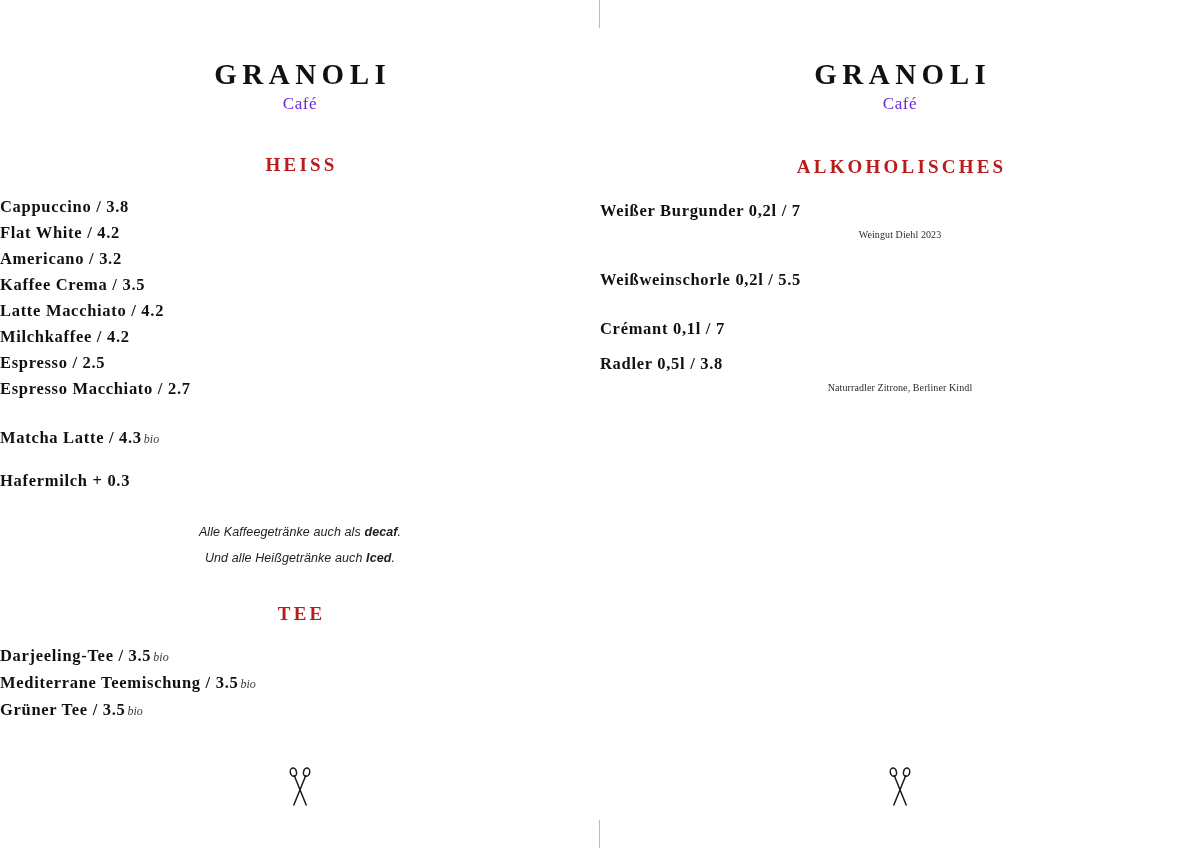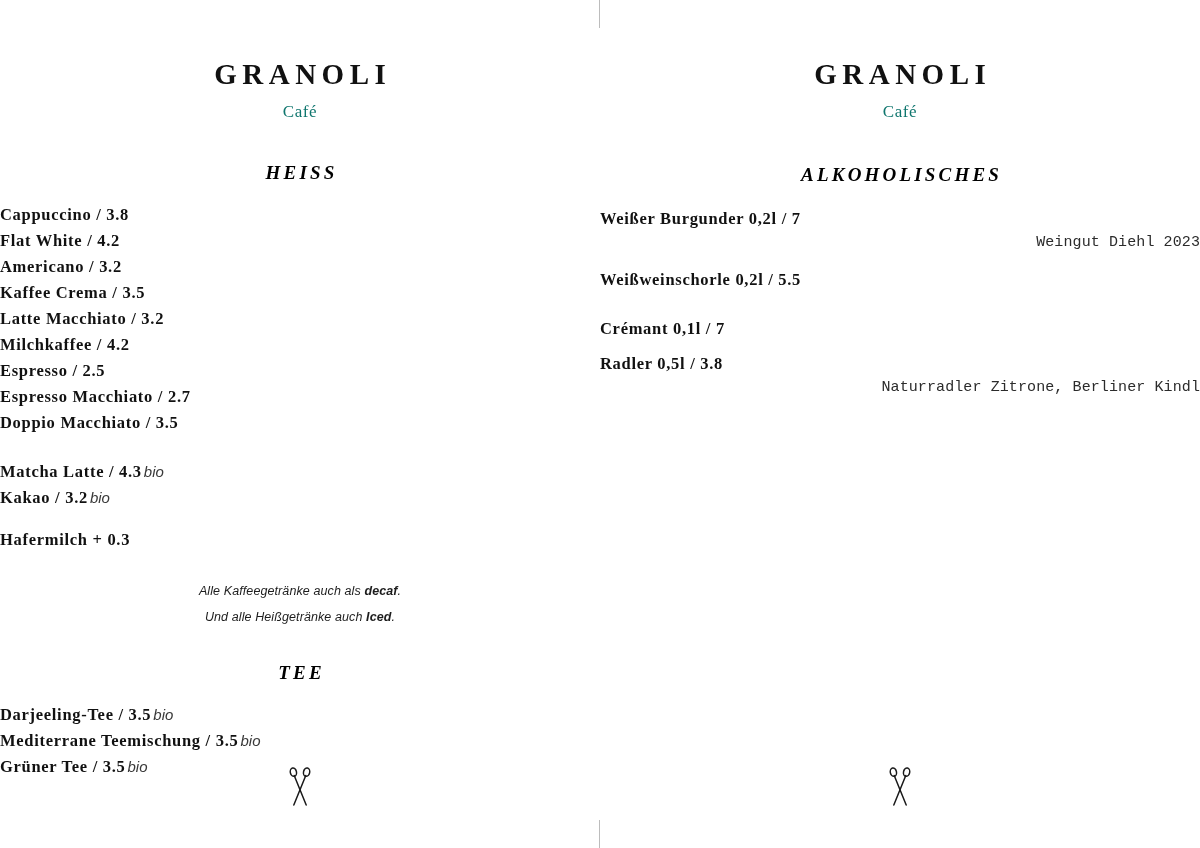--- a/index.html
+++ b/index.html
@@ -49,8 +49,8 @@
     font-family: "Liberation Serif", serif;
     font-size: 17px;
     letter-spacing: 0.6px;
-    color: #0f766e;
-    margin-top: 11px;
+    color: #6d28d9;
+    margin-top: 3px;
   }
 
   .section-title {

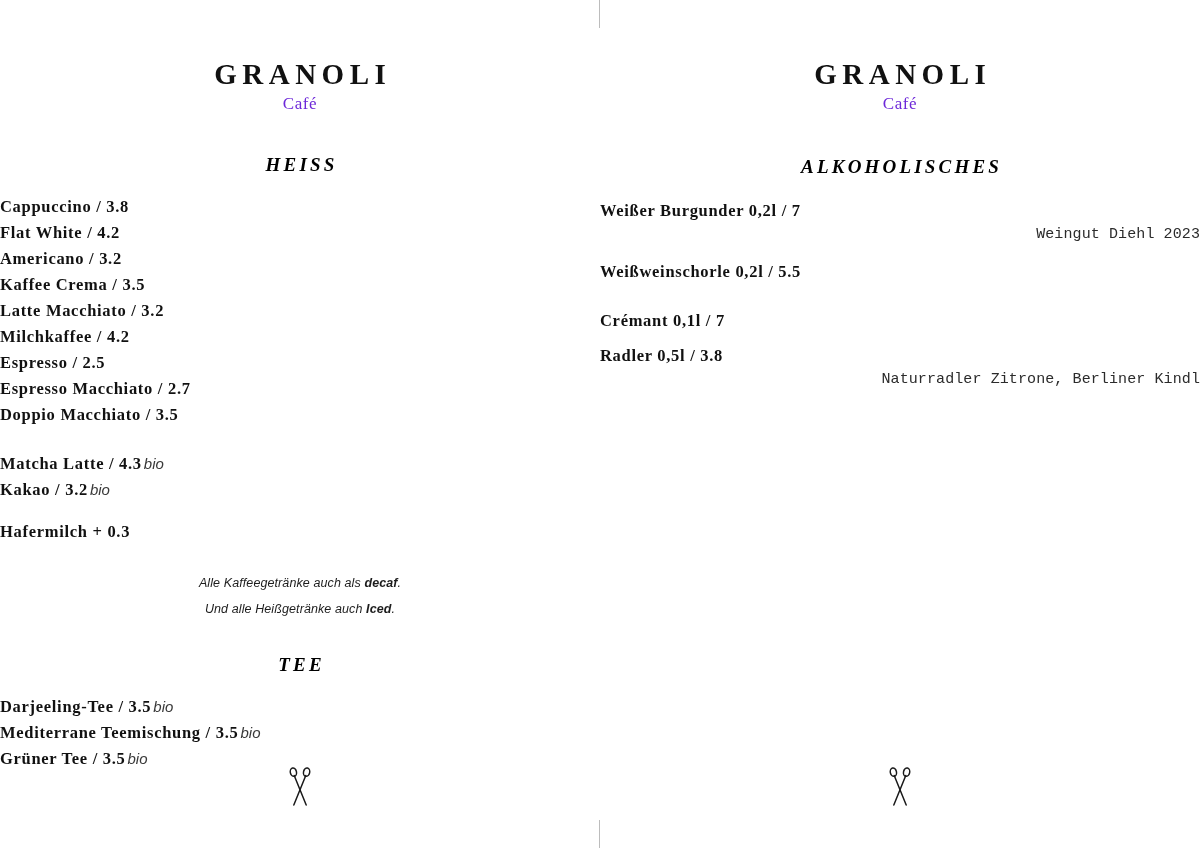--- a/index.html
+++ b/index.html
@@ -60,8 +60,7 @@
     font-size: 19px;
     letter-spacing: 3.2px;
     text-indent: 3.2px;
-    color: #000000;
-    font-style: italic;
+    color: #b91c1c;
   }
 
   .item {

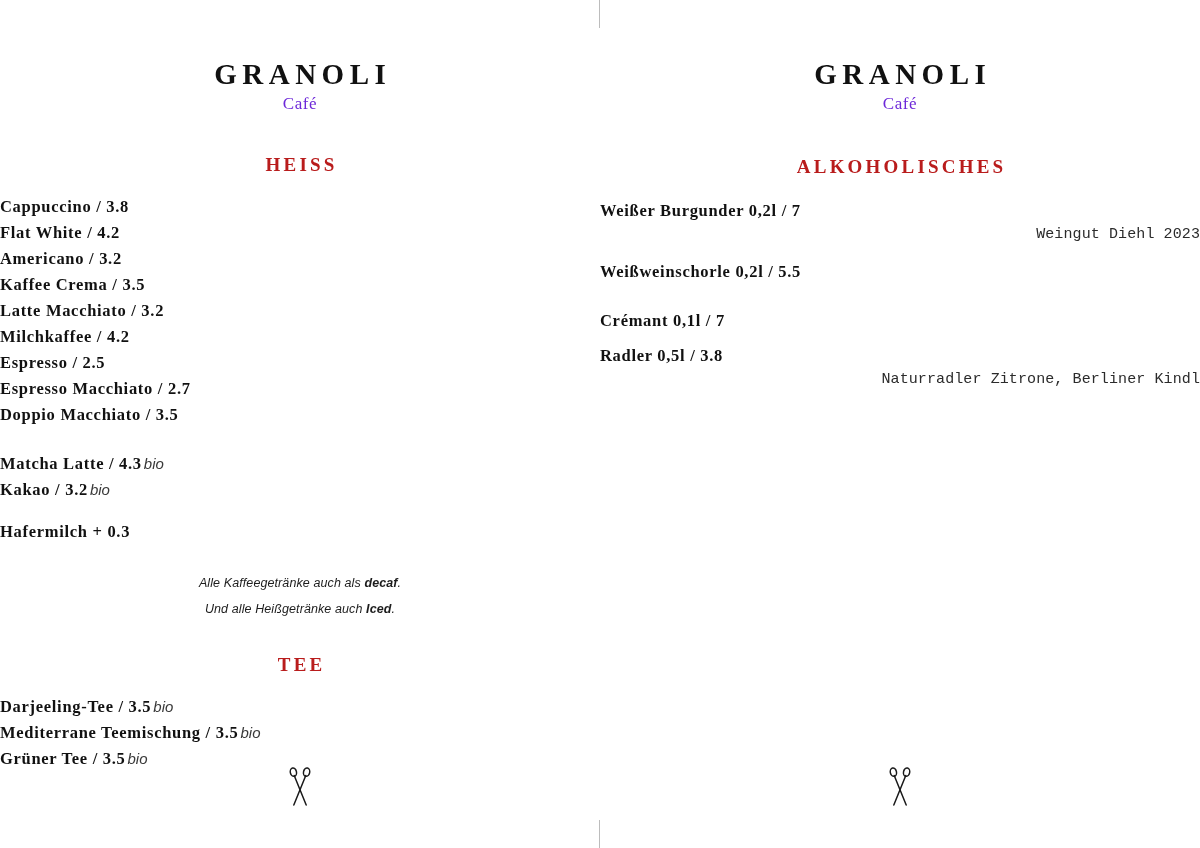--- a/index.html
+++ b/index.html
@@ -82,9 +82,9 @@
     margin-left: 2px;
   }
   .subnote {
-    text-align: right;
-    font-family: Liberation Mono, monospace;
-    font-size: 15px;
+    text-align: center;
+    font-family: Liberation Serif, serif;
+    font-size: 10px;
     letter-spacing: 0.1px;
     color: #2b2b2b;
     line-height: 19px;

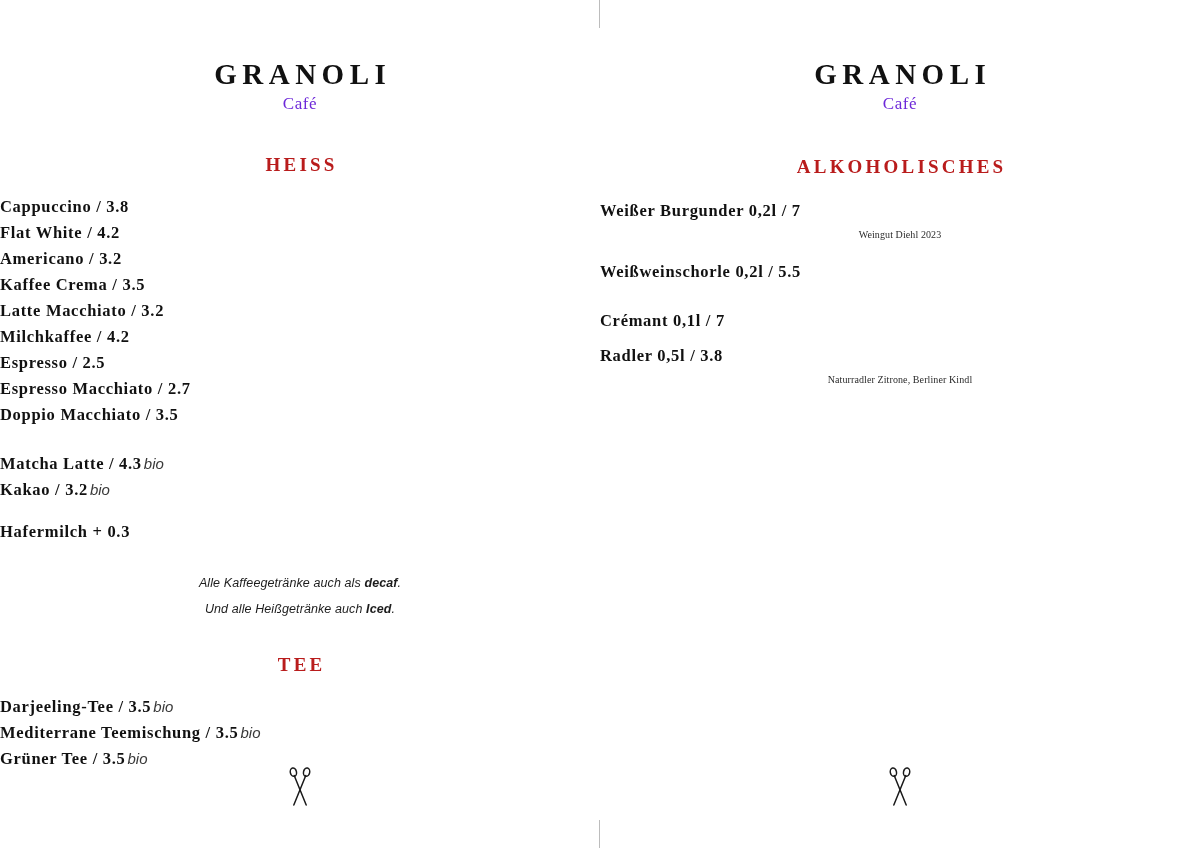--- a/index.html
+++ b/index.html
@@ -215,7 +215,7 @@
           <div class="subnote">Weingut Diehl 2023</div>
         </div>
 
-        <div style="margin-top:15px;">
+        <div style="margin-top:23px;">
           <div class="item"><span>Weißweinschorle 0,2l / 5.5</span></div>
         </div>
 

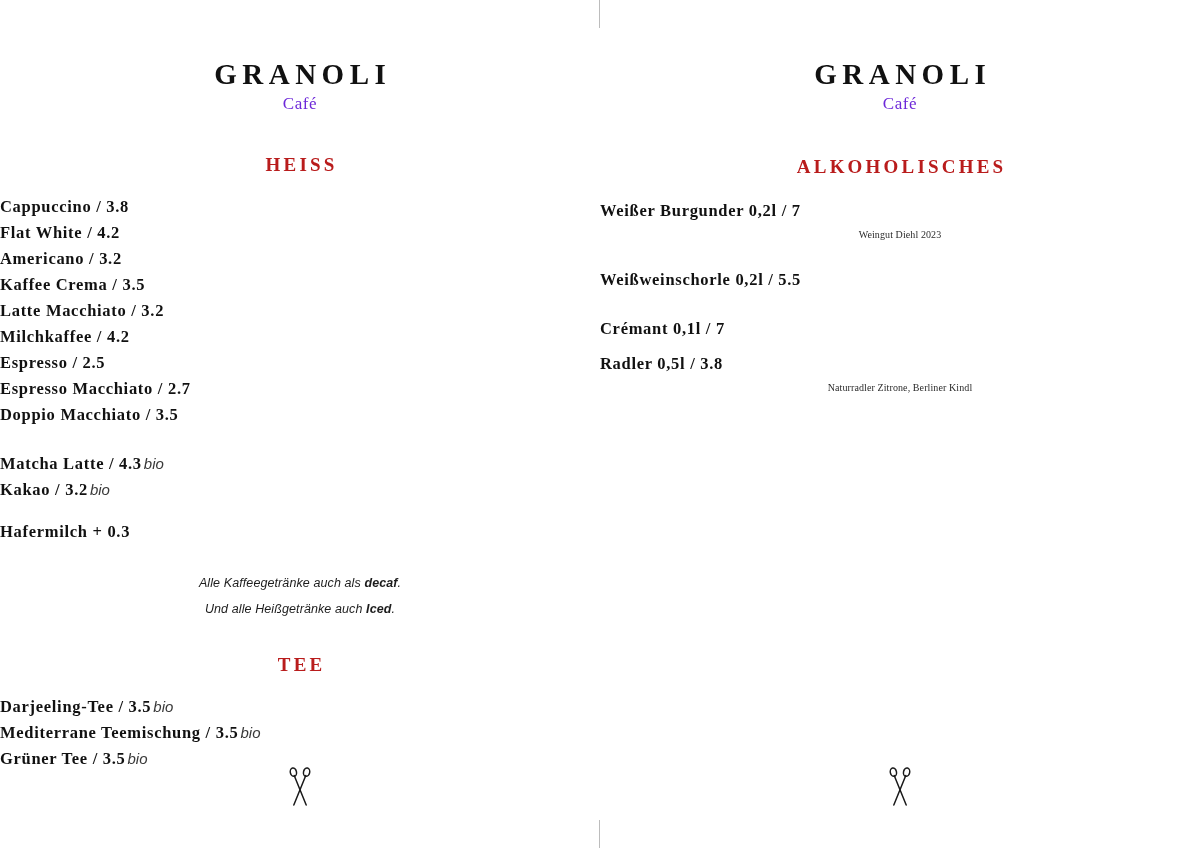--- a/index.html
+++ b/index.html
@@ -138,7 +138,7 @@
           <div class="item"><span>Flat White / 4.2</span></div>
           <div class="item"><span>Americano / 3.2</span></div>
           <div class="item"><span>Kaffee Crema / 3.5</span></div>
-          <div class="item"><span>Latte Macchiato / 3.2</span></div>
+          <div class="item"><span>Latte Macchiato / 4.2</span></div>
           <div class="item"><span>Milchkaffee / 4.2</span></div>
           <div class="item"><span>Espresso / 2.5</span></div>
           <div class="item"><span>Espresso Macchiato / 2.7</span></div>

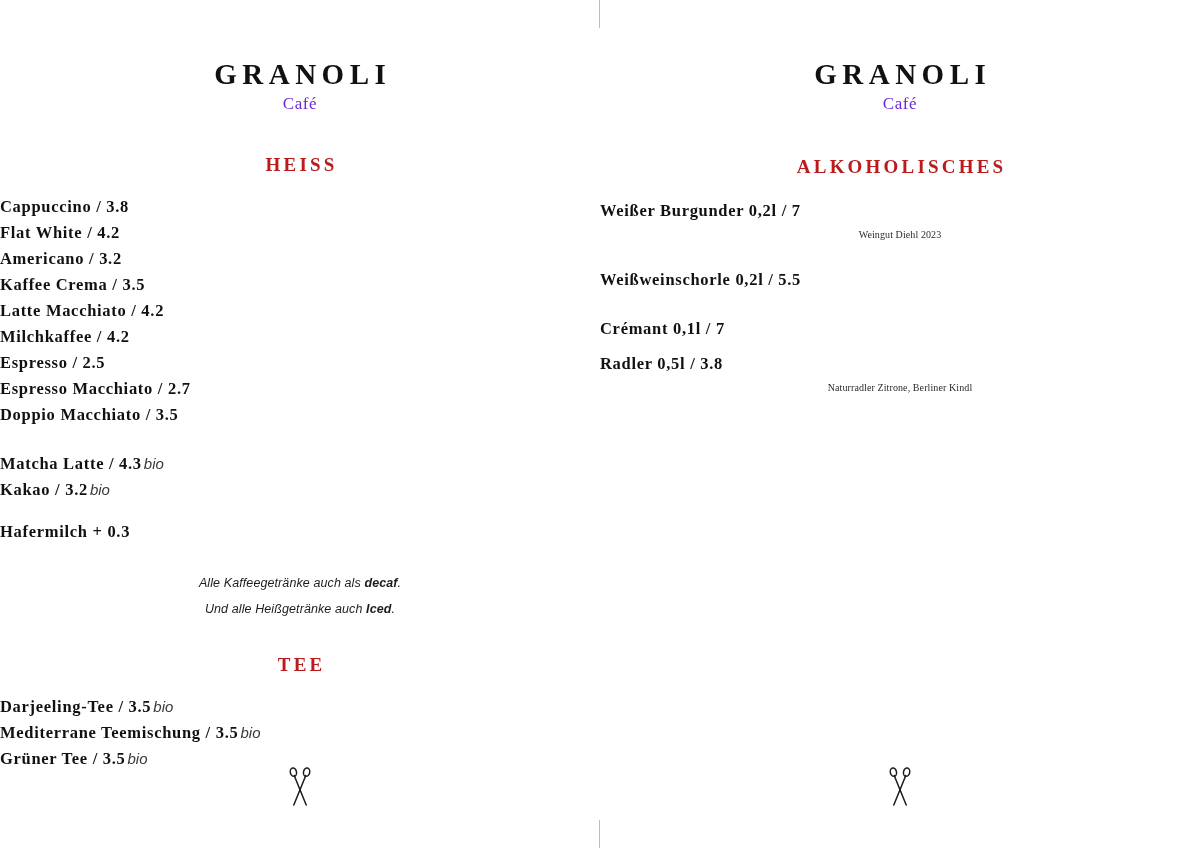--- a/index.html
+++ b/index.html
@@ -142,7 +142,6 @@
           <div class="item"><span>Milchkaffee / 4.2</span></div>
           <div class="item"><span>Espresso / 2.5</span></div>
           <div class="item"><span>Espresso Macchiato / 2.7</span></div>
-          <div class="item"><span>Doppio Macchiato / 3.5</span></div>
         </div>
 
         <div class="group" style="margin-top:23px;">

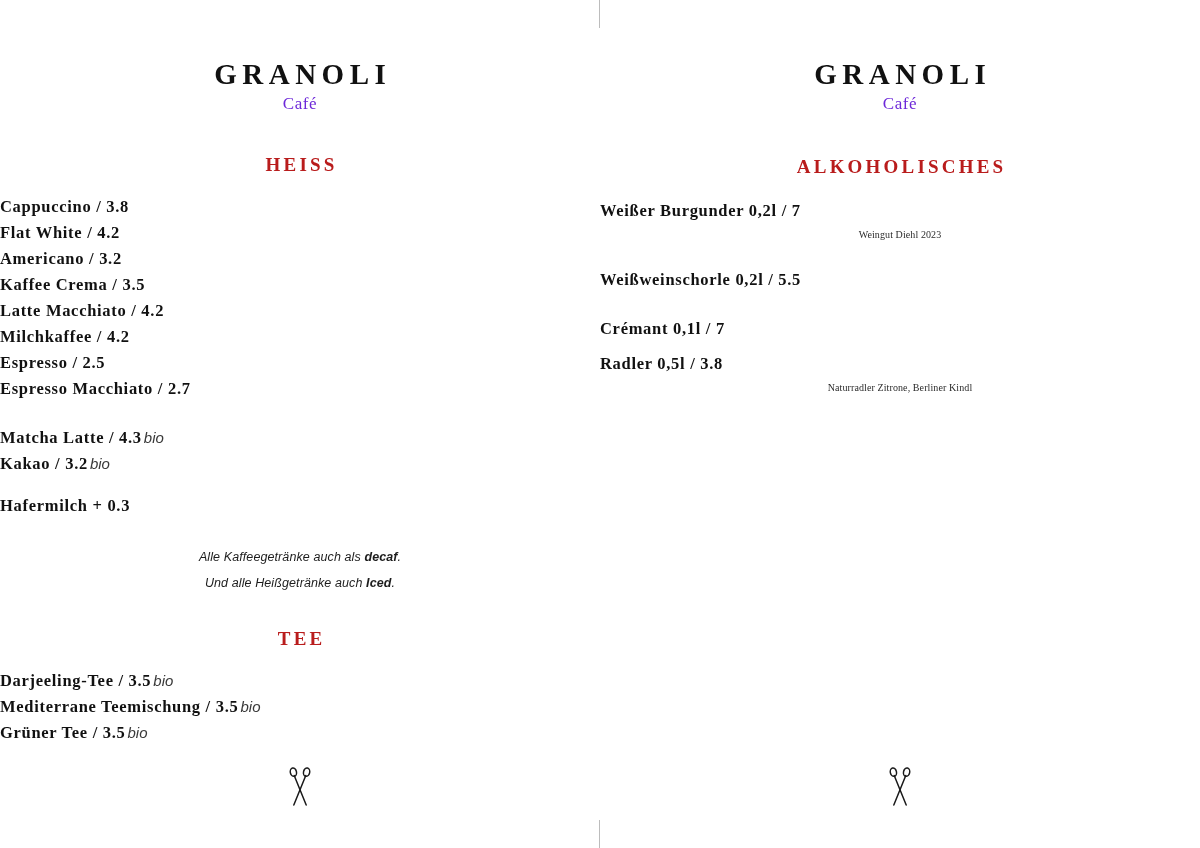--- a/index.html
+++ b/index.html
@@ -73,10 +73,10 @@
     line-height: 26px;
   }
   .bio {
-    font-family: Liberation Sans, sans-serif;
+    font-family: Liberation Serif, serif;
     font-style: italic;
     font-weight: 400;
-    font-size: 15px;
+    font-size: 12px;
     letter-spacing: 0;
     color: #3a3a3a;
     margin-left: 2px;

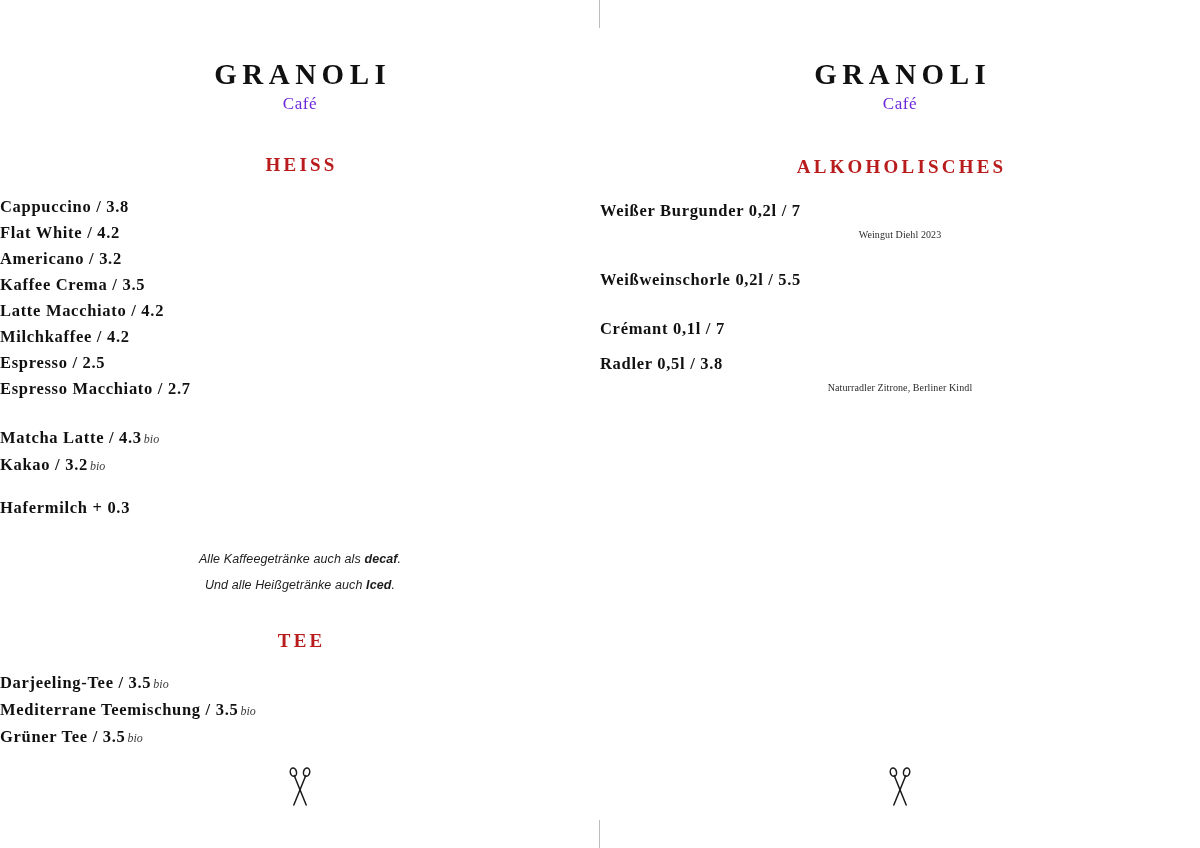--- a/index.html
+++ b/index.html
@@ -148,9 +148,6 @@
           <div class="item">
             <span>Matcha Latte / 4.3</span><span class="bio">bio</span>
           </div>
-          <div class="item">
-            <span>Kakao / 3.2</span><span class="bio">bio</span>
-          </div>
         </div>
 
         <div class="group" style="margin-top:16px;">

